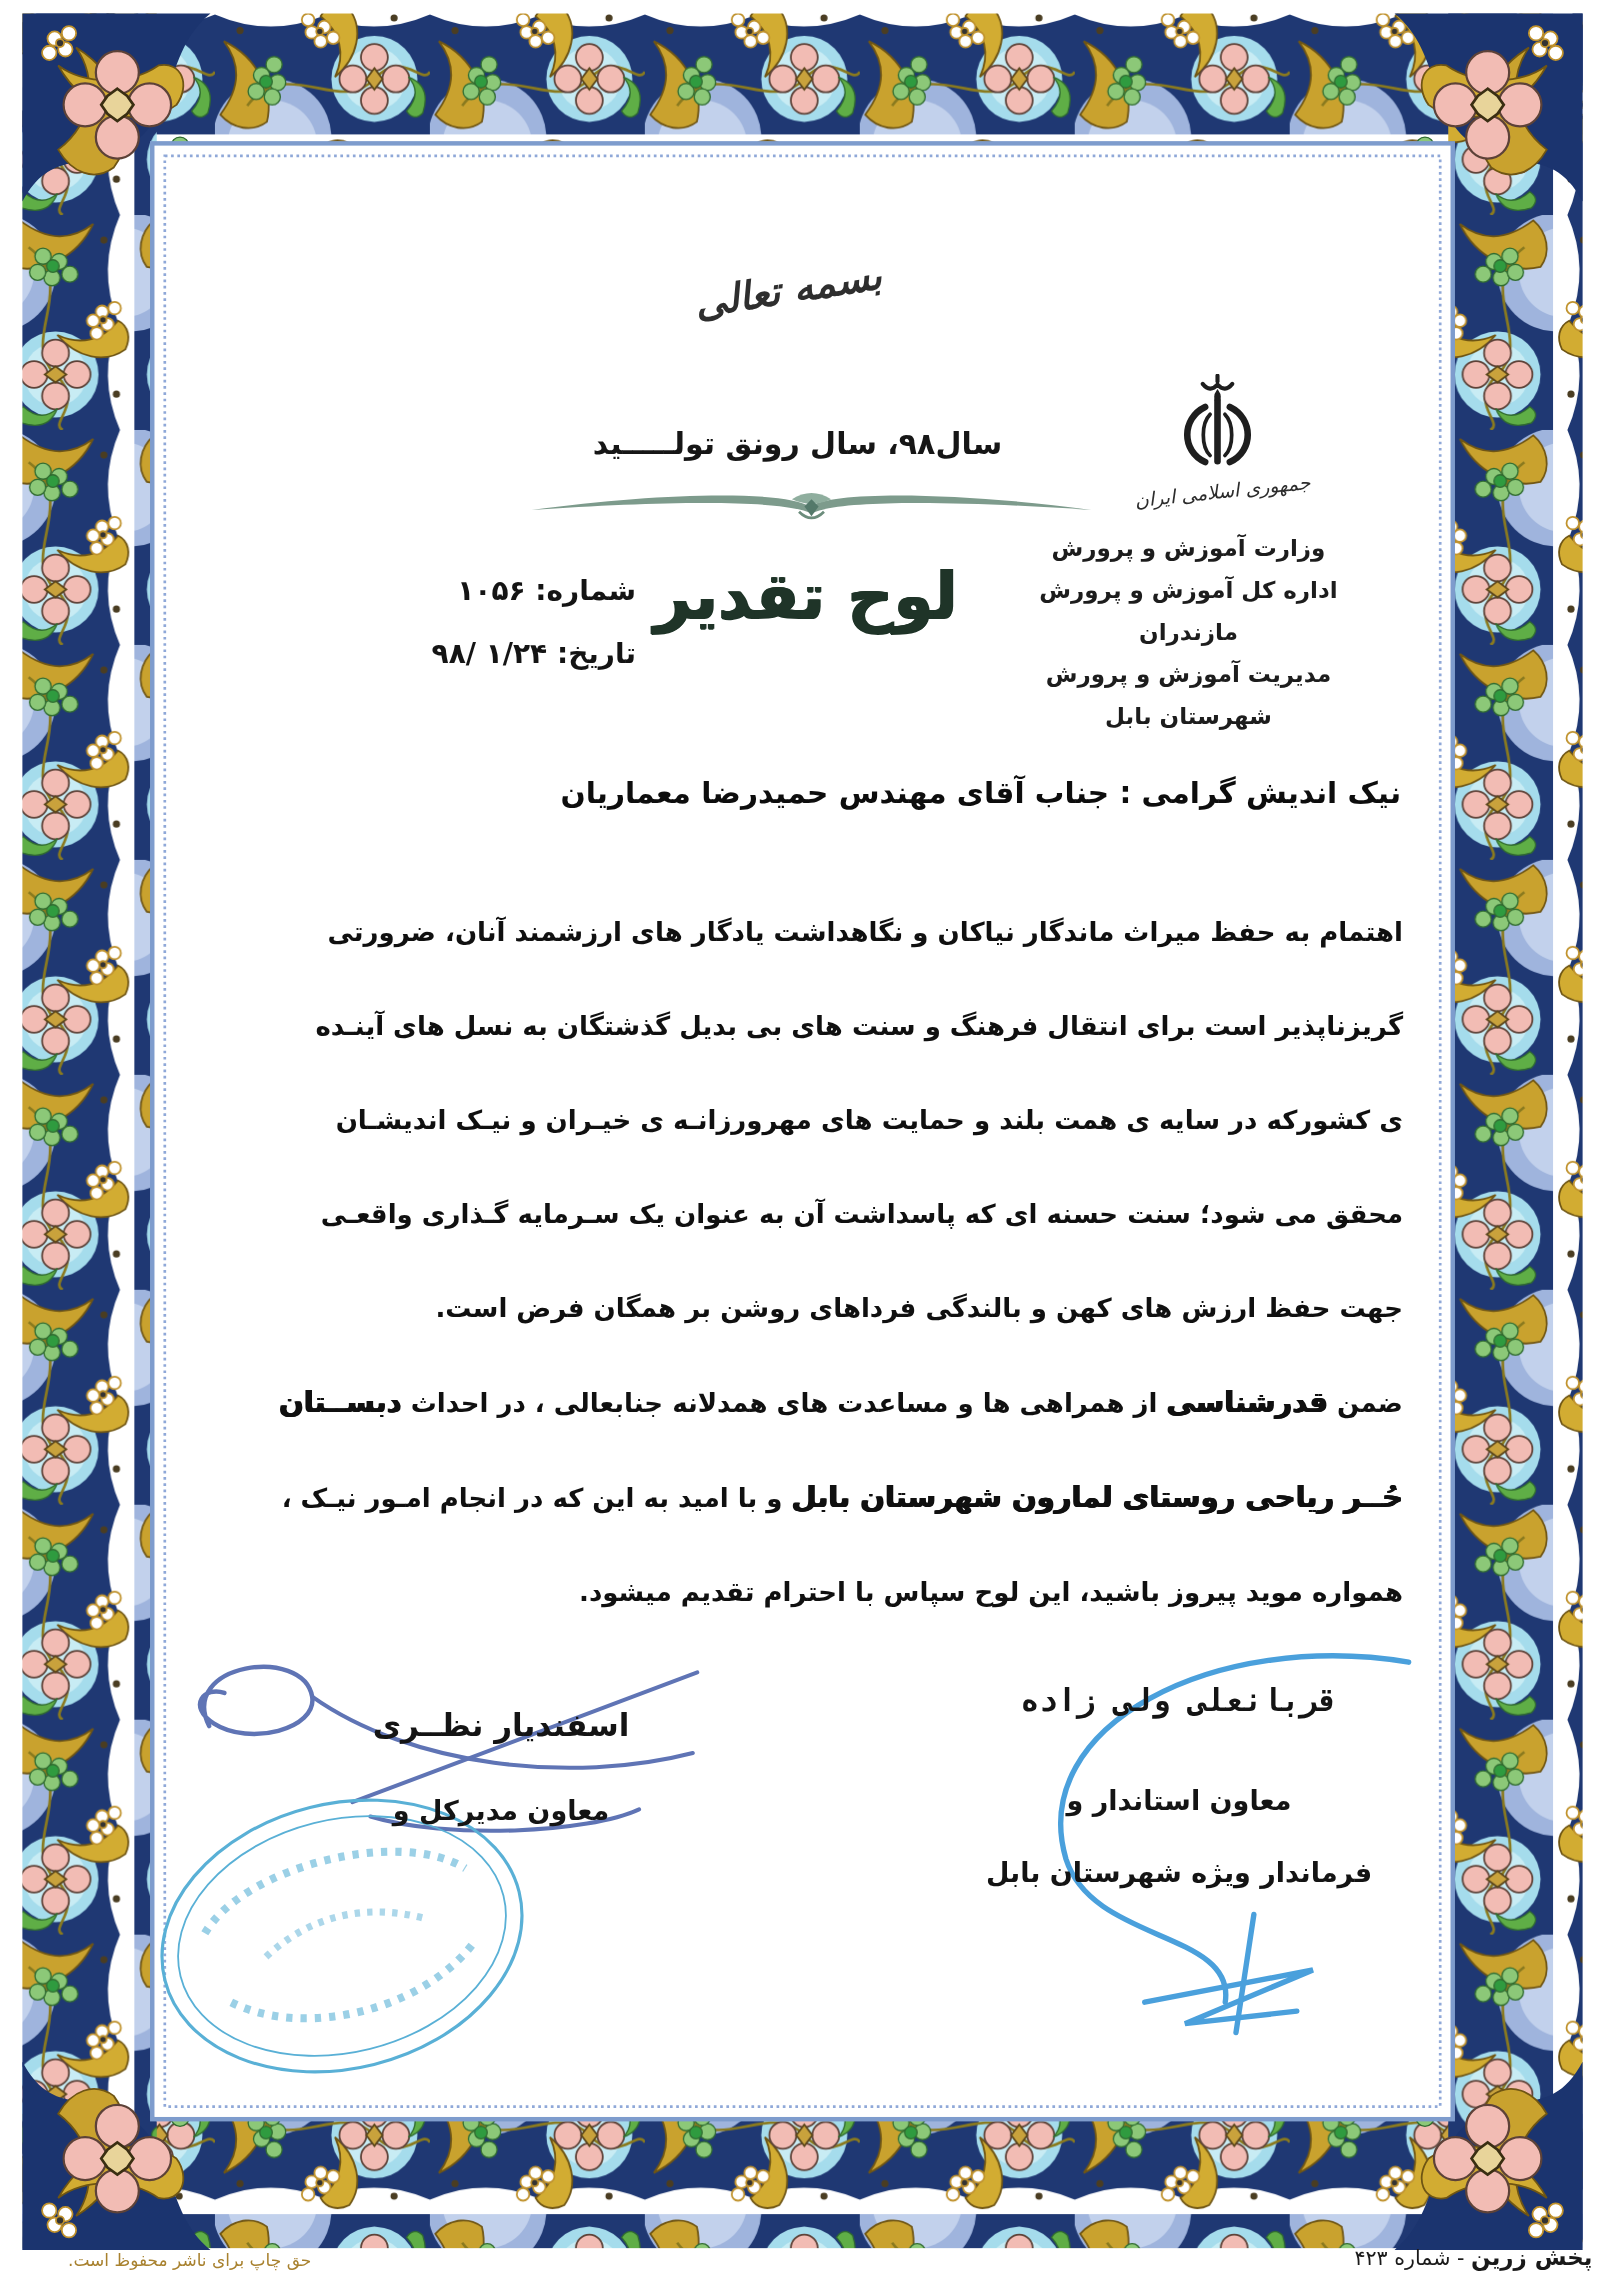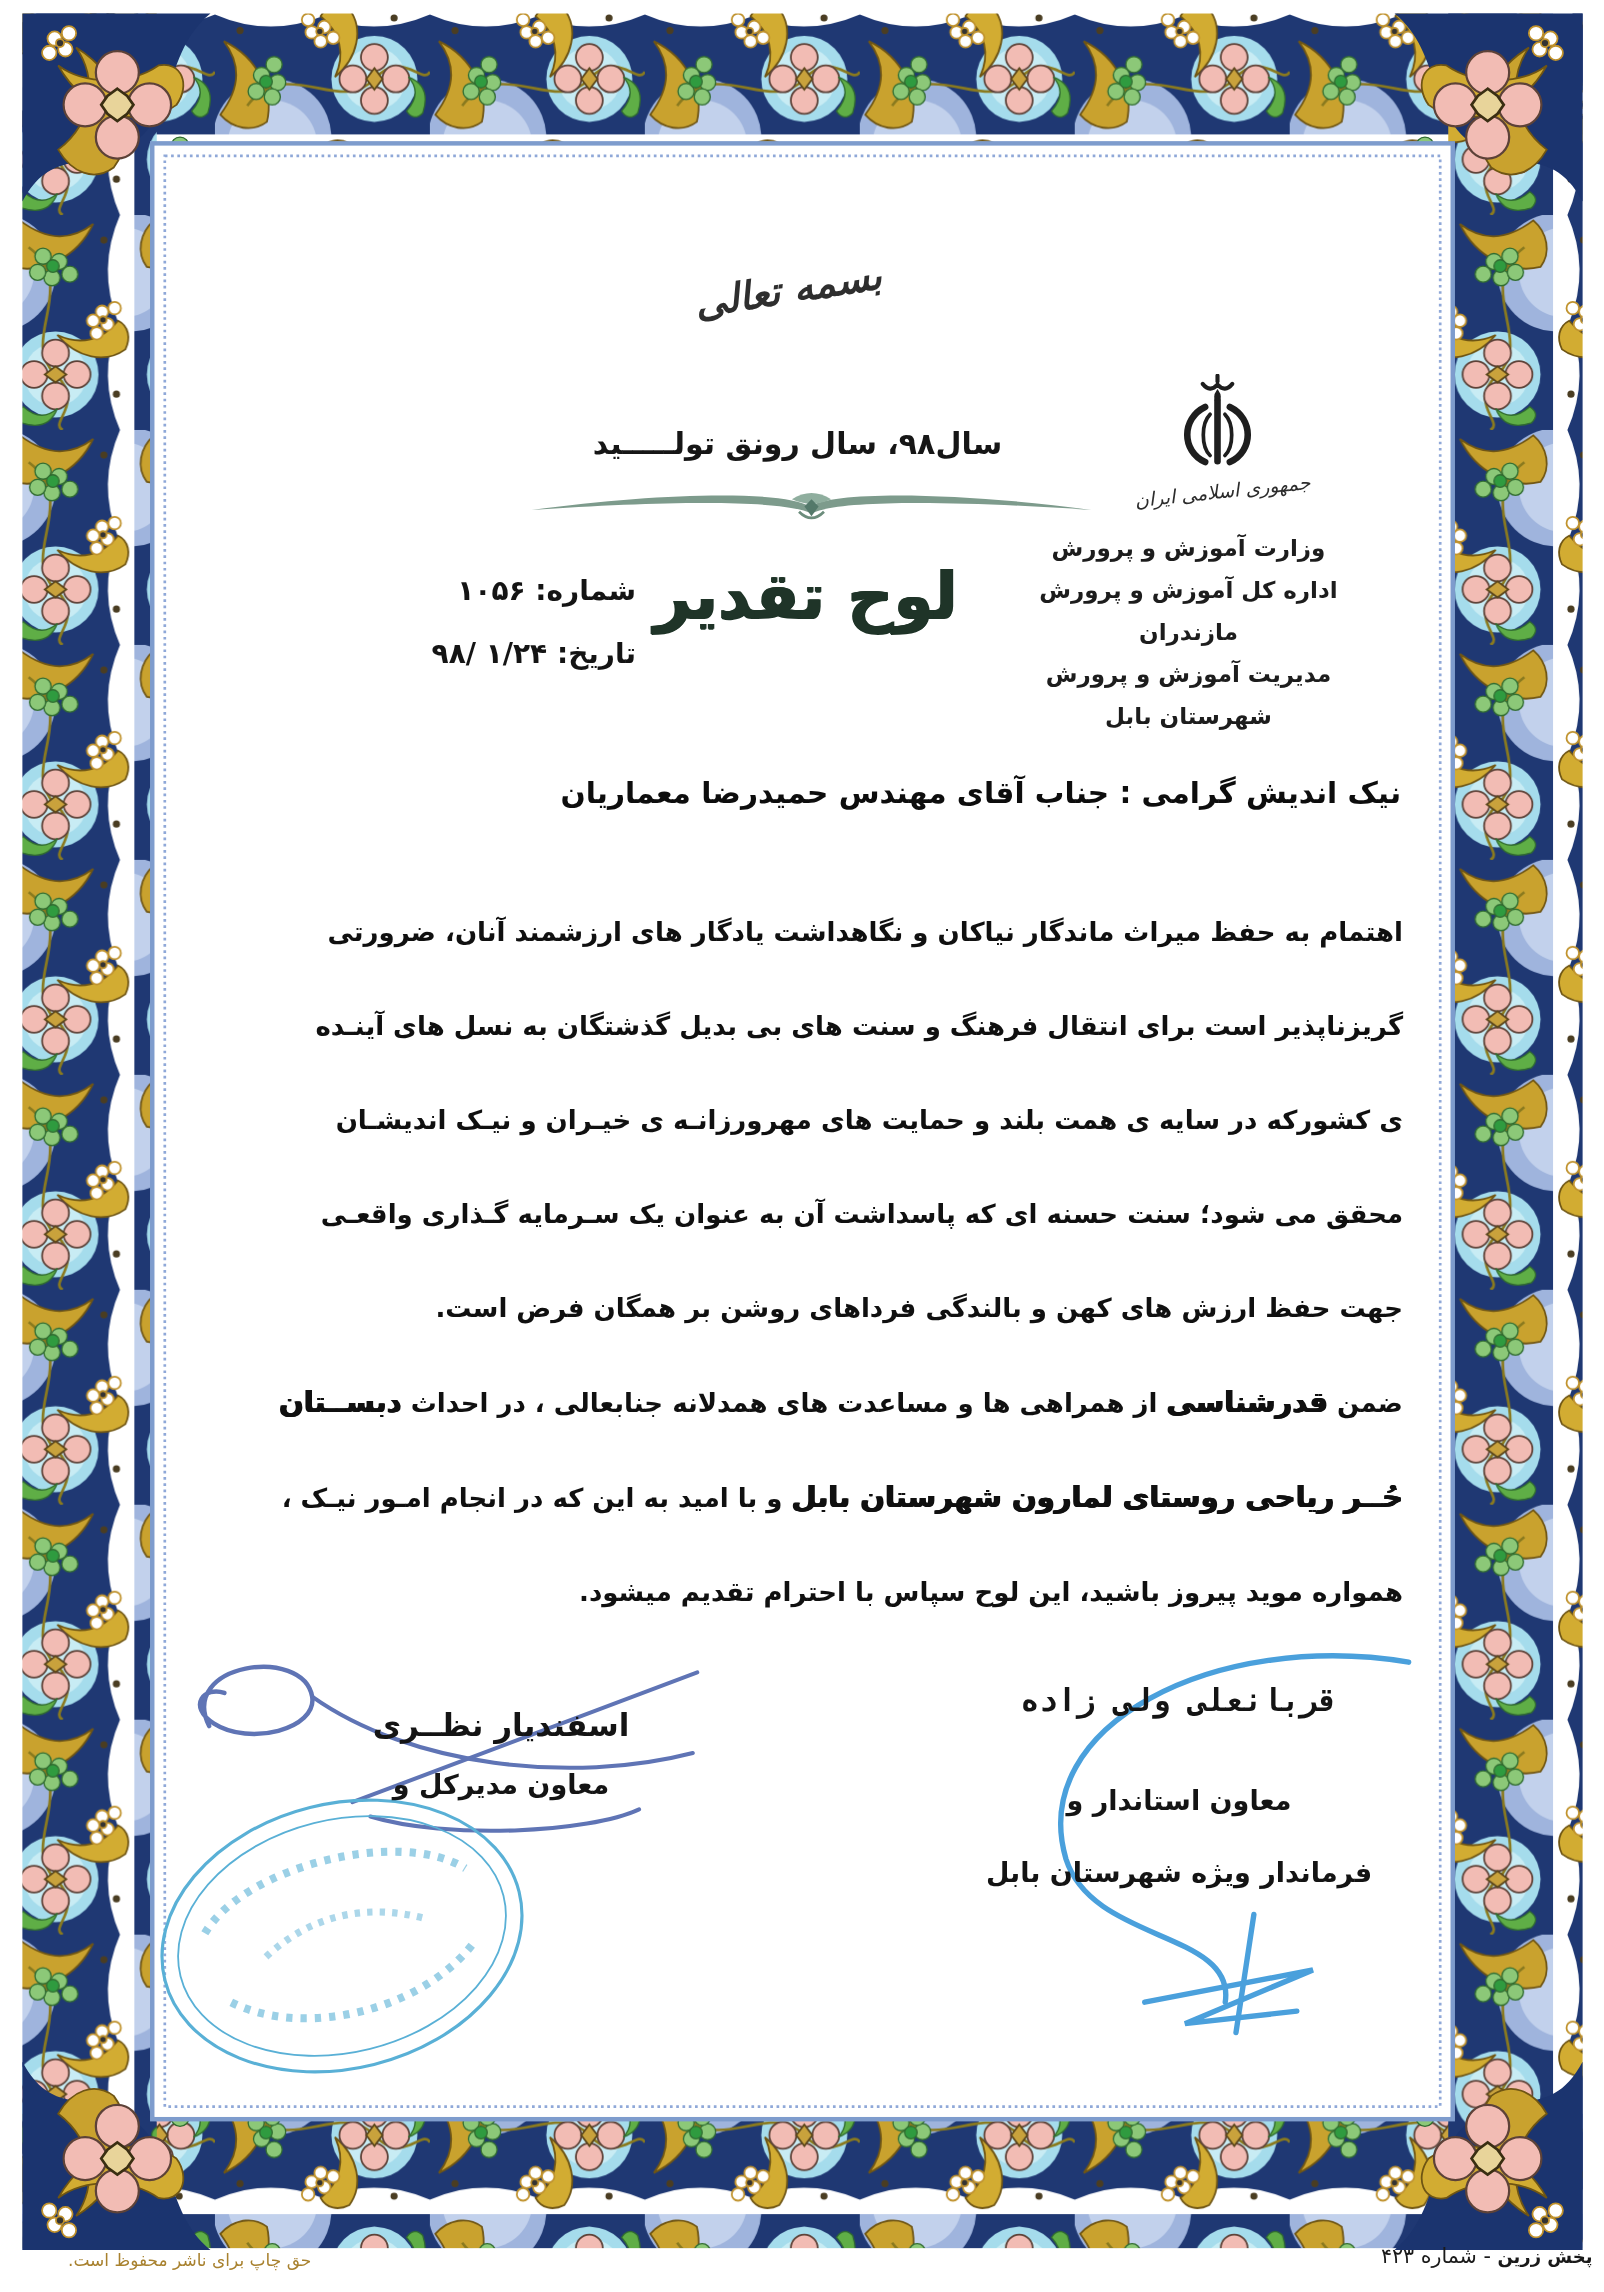--- a/index.html
+++ b/index.html
@@ -56,7 +56,7 @@
   .sig-right .nm{margin-bottom:65px;font-family:Liberation Mono, monospace;}
   .sig-right .rl{margin-bottom:41px;}
   .sig-left{ top:1707px; left:219px; width:564px;}
-  .sig-left .nm{margin-bottom:26px;}
+  .sig-left .nm{margin-bottom:52px;}
   .sig-left .rl{margin-bottom:38px;}
   .ink-right{ top:1619px; left:921px; }
   .ink-left{ top:1641px; left:124px; }

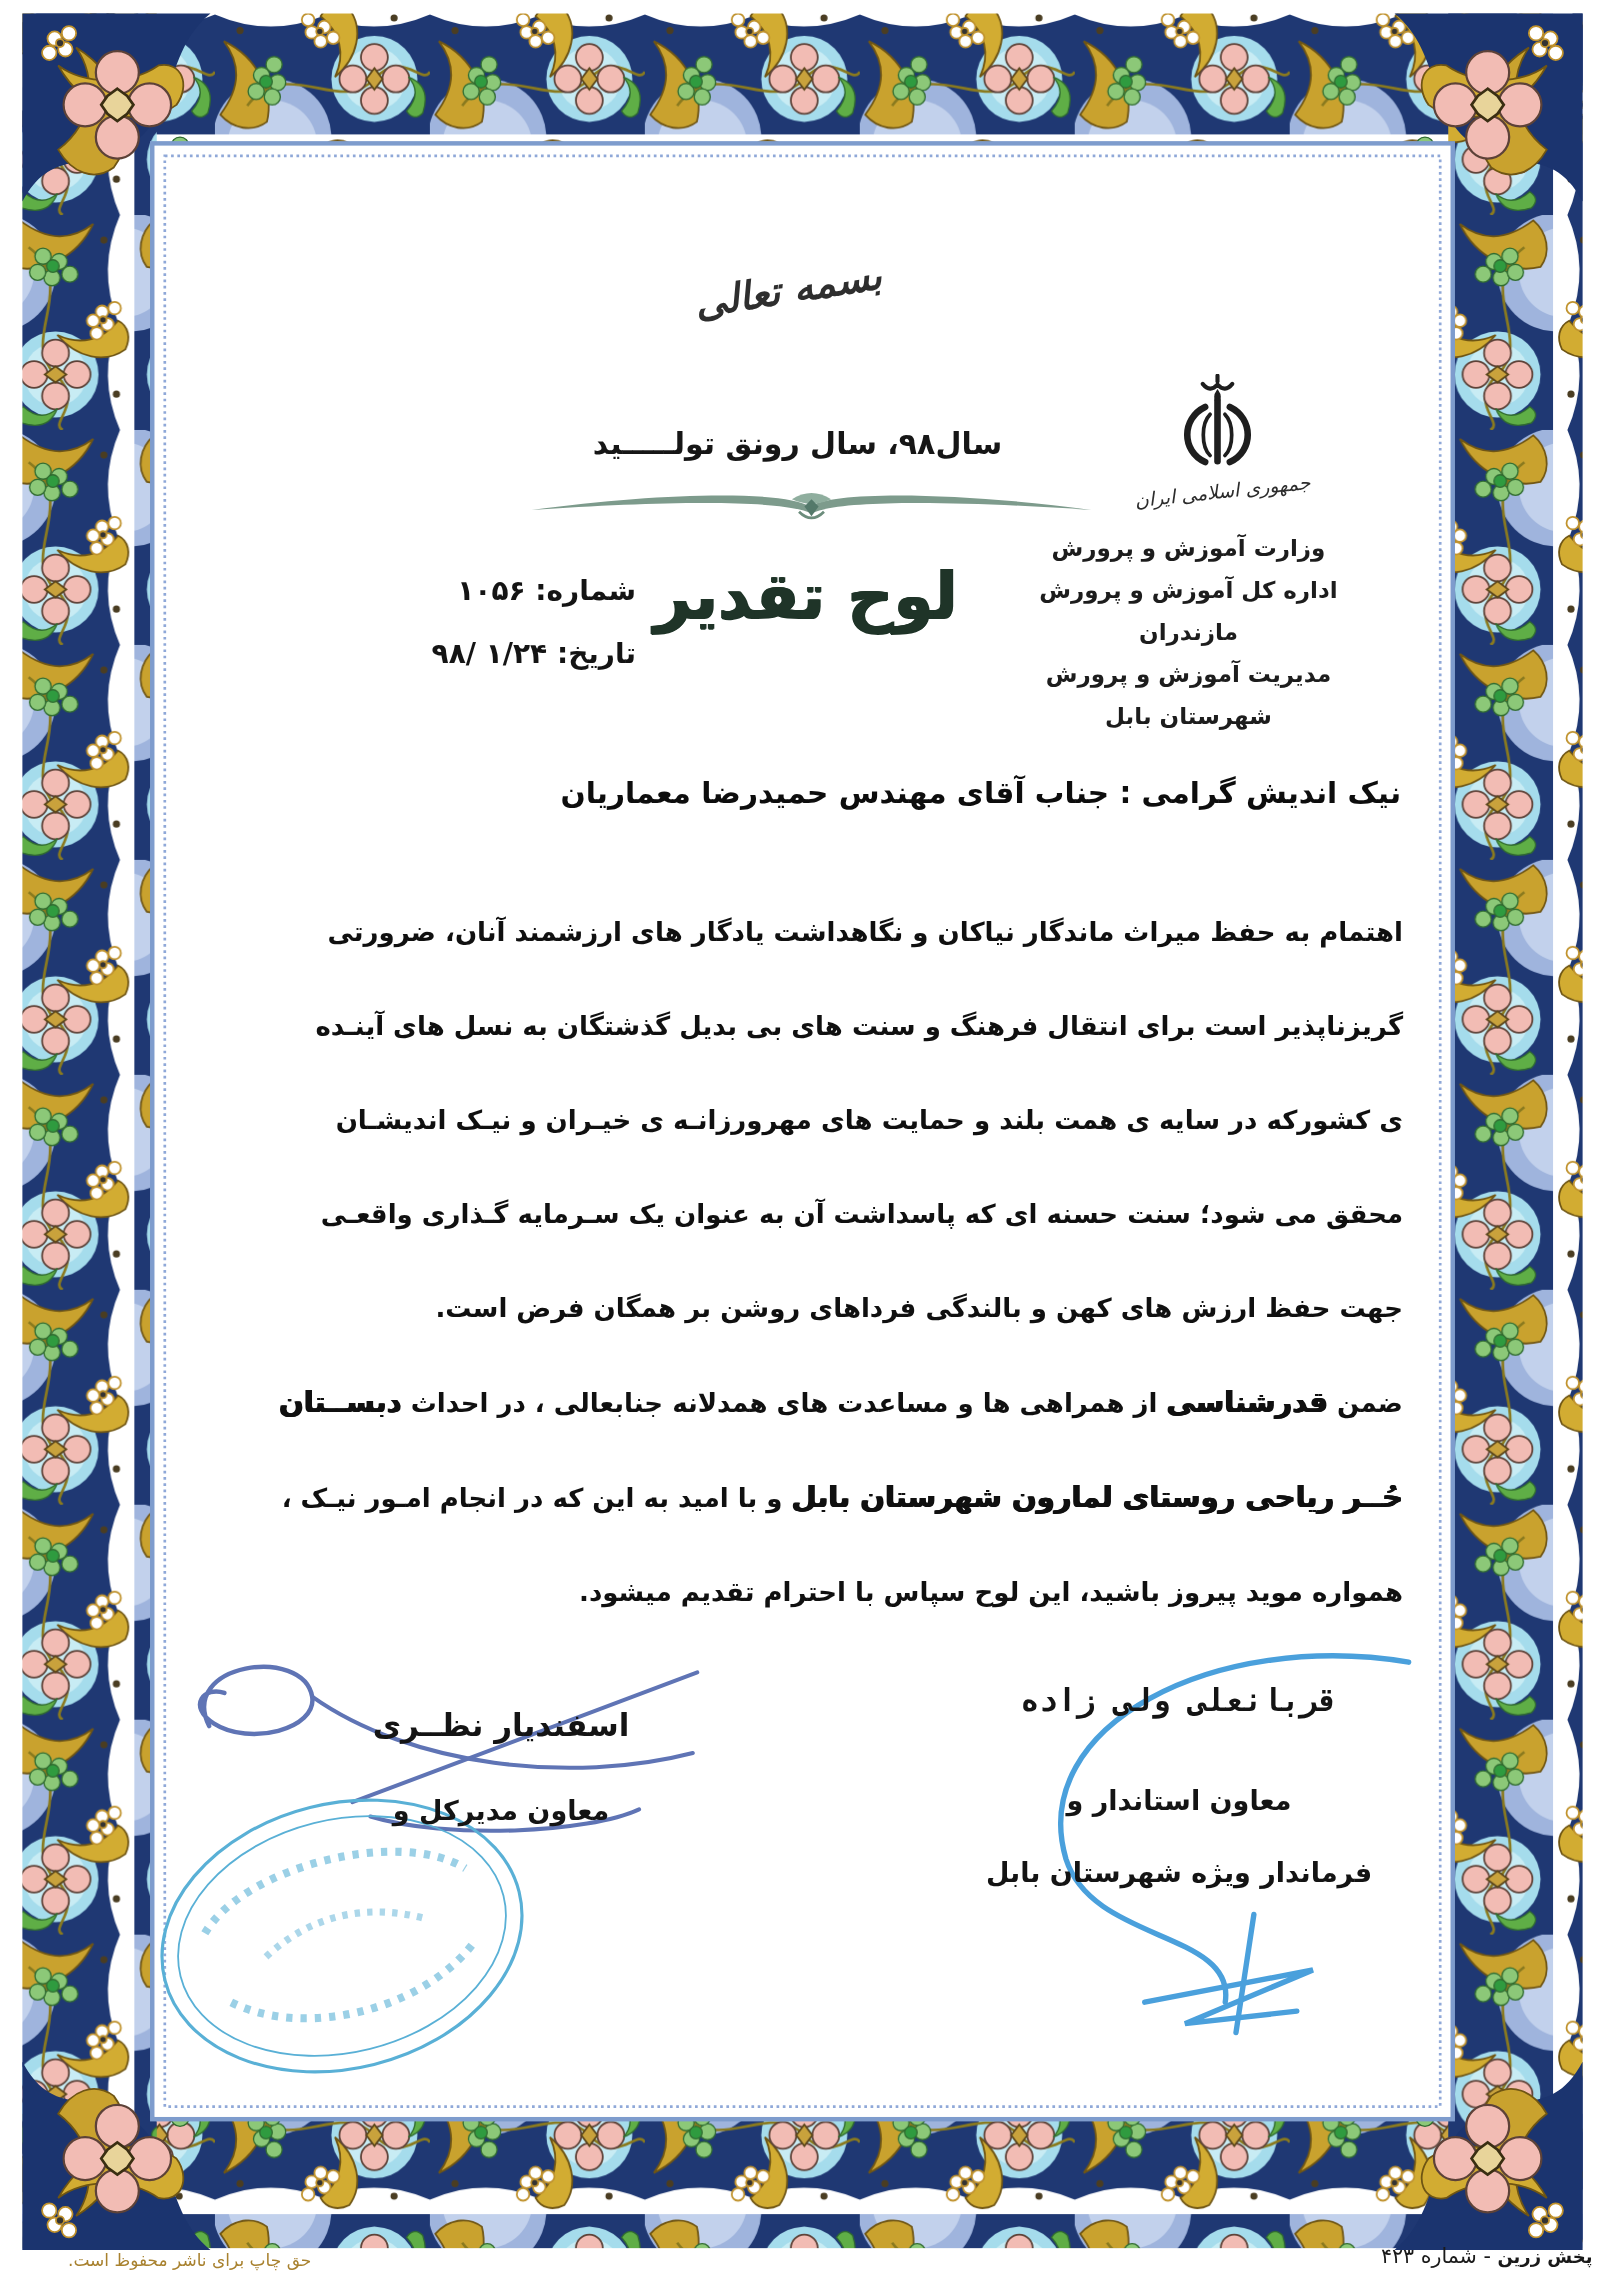--- a/index.html
+++ b/index.html
@@ -68,7 +68,7 @@
     top:2244px; right:12.5px; font-size:20.6px; color:#1a1a1a;
     direction:ltr; white-space:nowrap;
   }
-  .footer-right .brand{font-weight:bold; font-size:18px;}
+  .footer-right .brand{font-weight:bold; font-size:23px;}
 </style>
 </head>
 <body>

